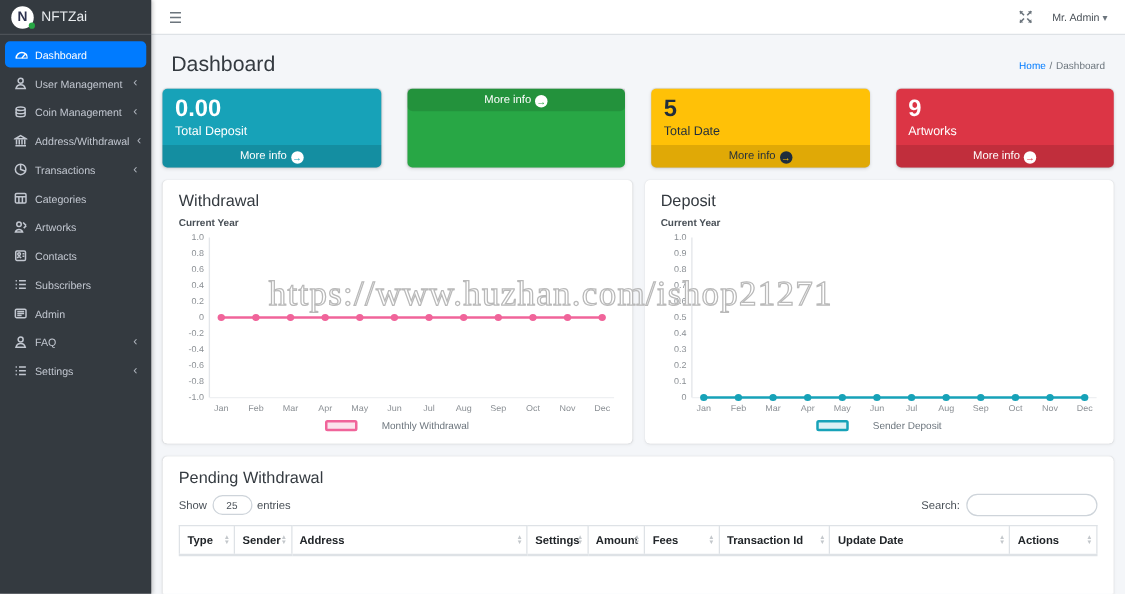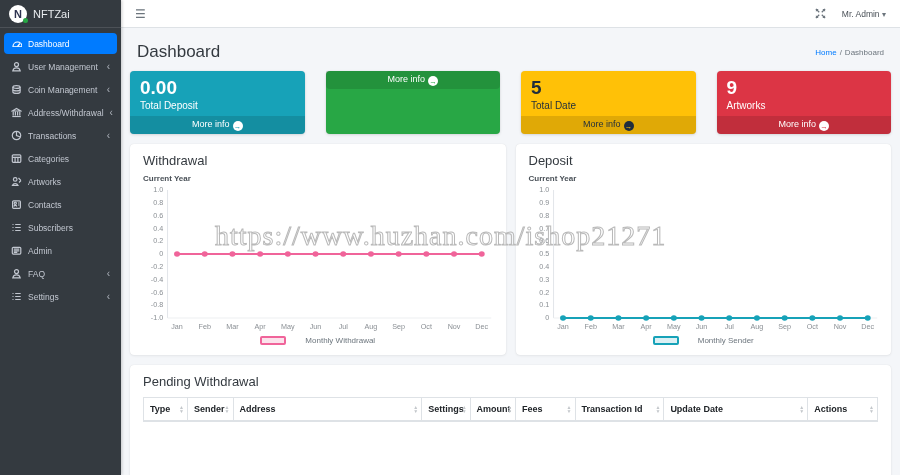--- a/index.html
+++ b/index.html
@@ -363,7 +363,7 @@
           </svg>
           <div class="legend">
             <span class="legend-swatch" style="border-color:#17a2b8;background:#dcf0f4"></span>
-            <span>Monthly Sender</span>
+            <span>Sender Deposit</span>
           </div>
         </div>
       </div>

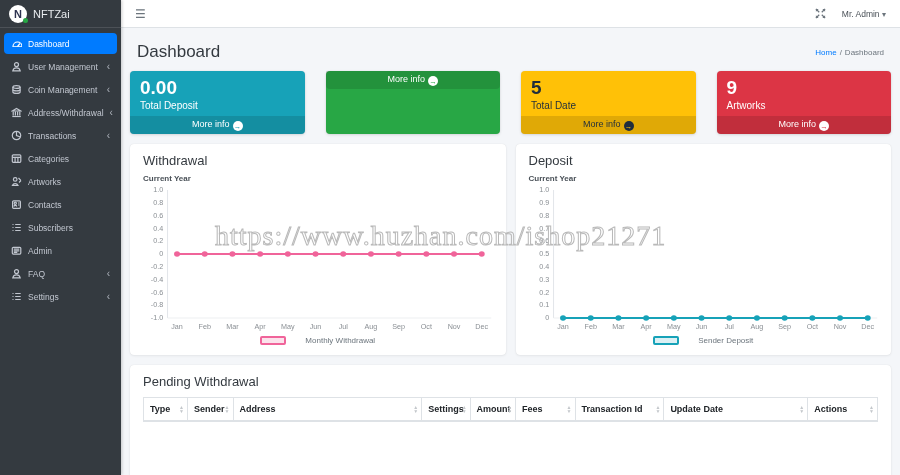--- a/index.html
+++ b/index.html
@@ -373,6 +373,17 @@
 
   <section class="pending">
     <div class="panel-header">Pending Withdrawal</div>
+    <div class="pw-controls">
+      <div class="pw-left">
+        <span>Show</span>
+        <select class="pw-select" id="page-size-select"><option>25</option></select>
+        <span>entries</span>
+      </div>
+      <div class="pw-right">
+        <span>Search:</span>
+        <input class="pw-search" type="text" value="" style="">
+      </div>
+    </div>
     <table class="pw-table">
       <thead>
           <tr id="pw-head-row">

